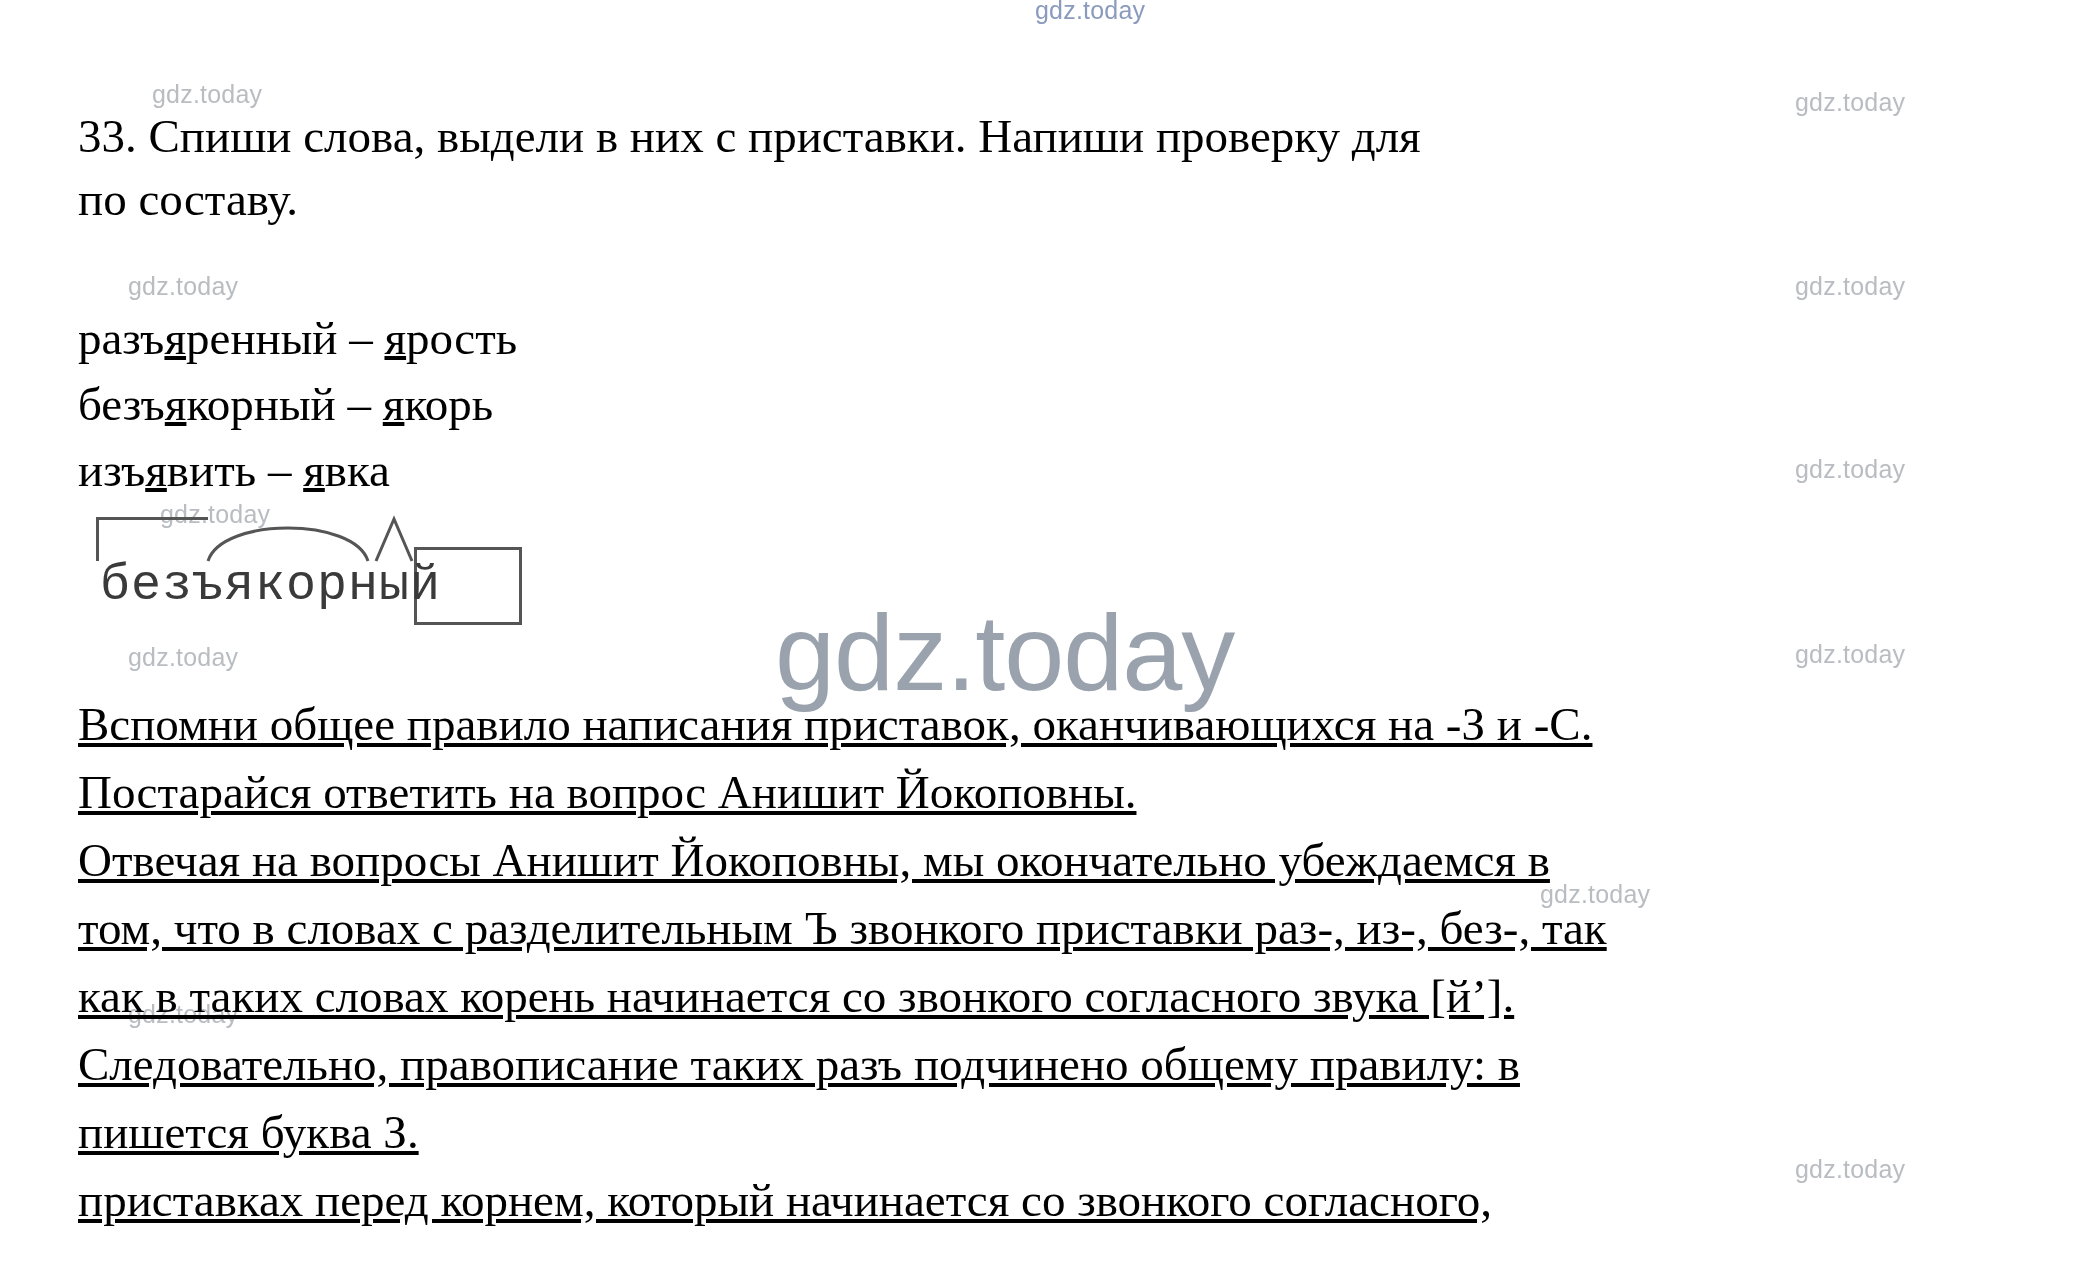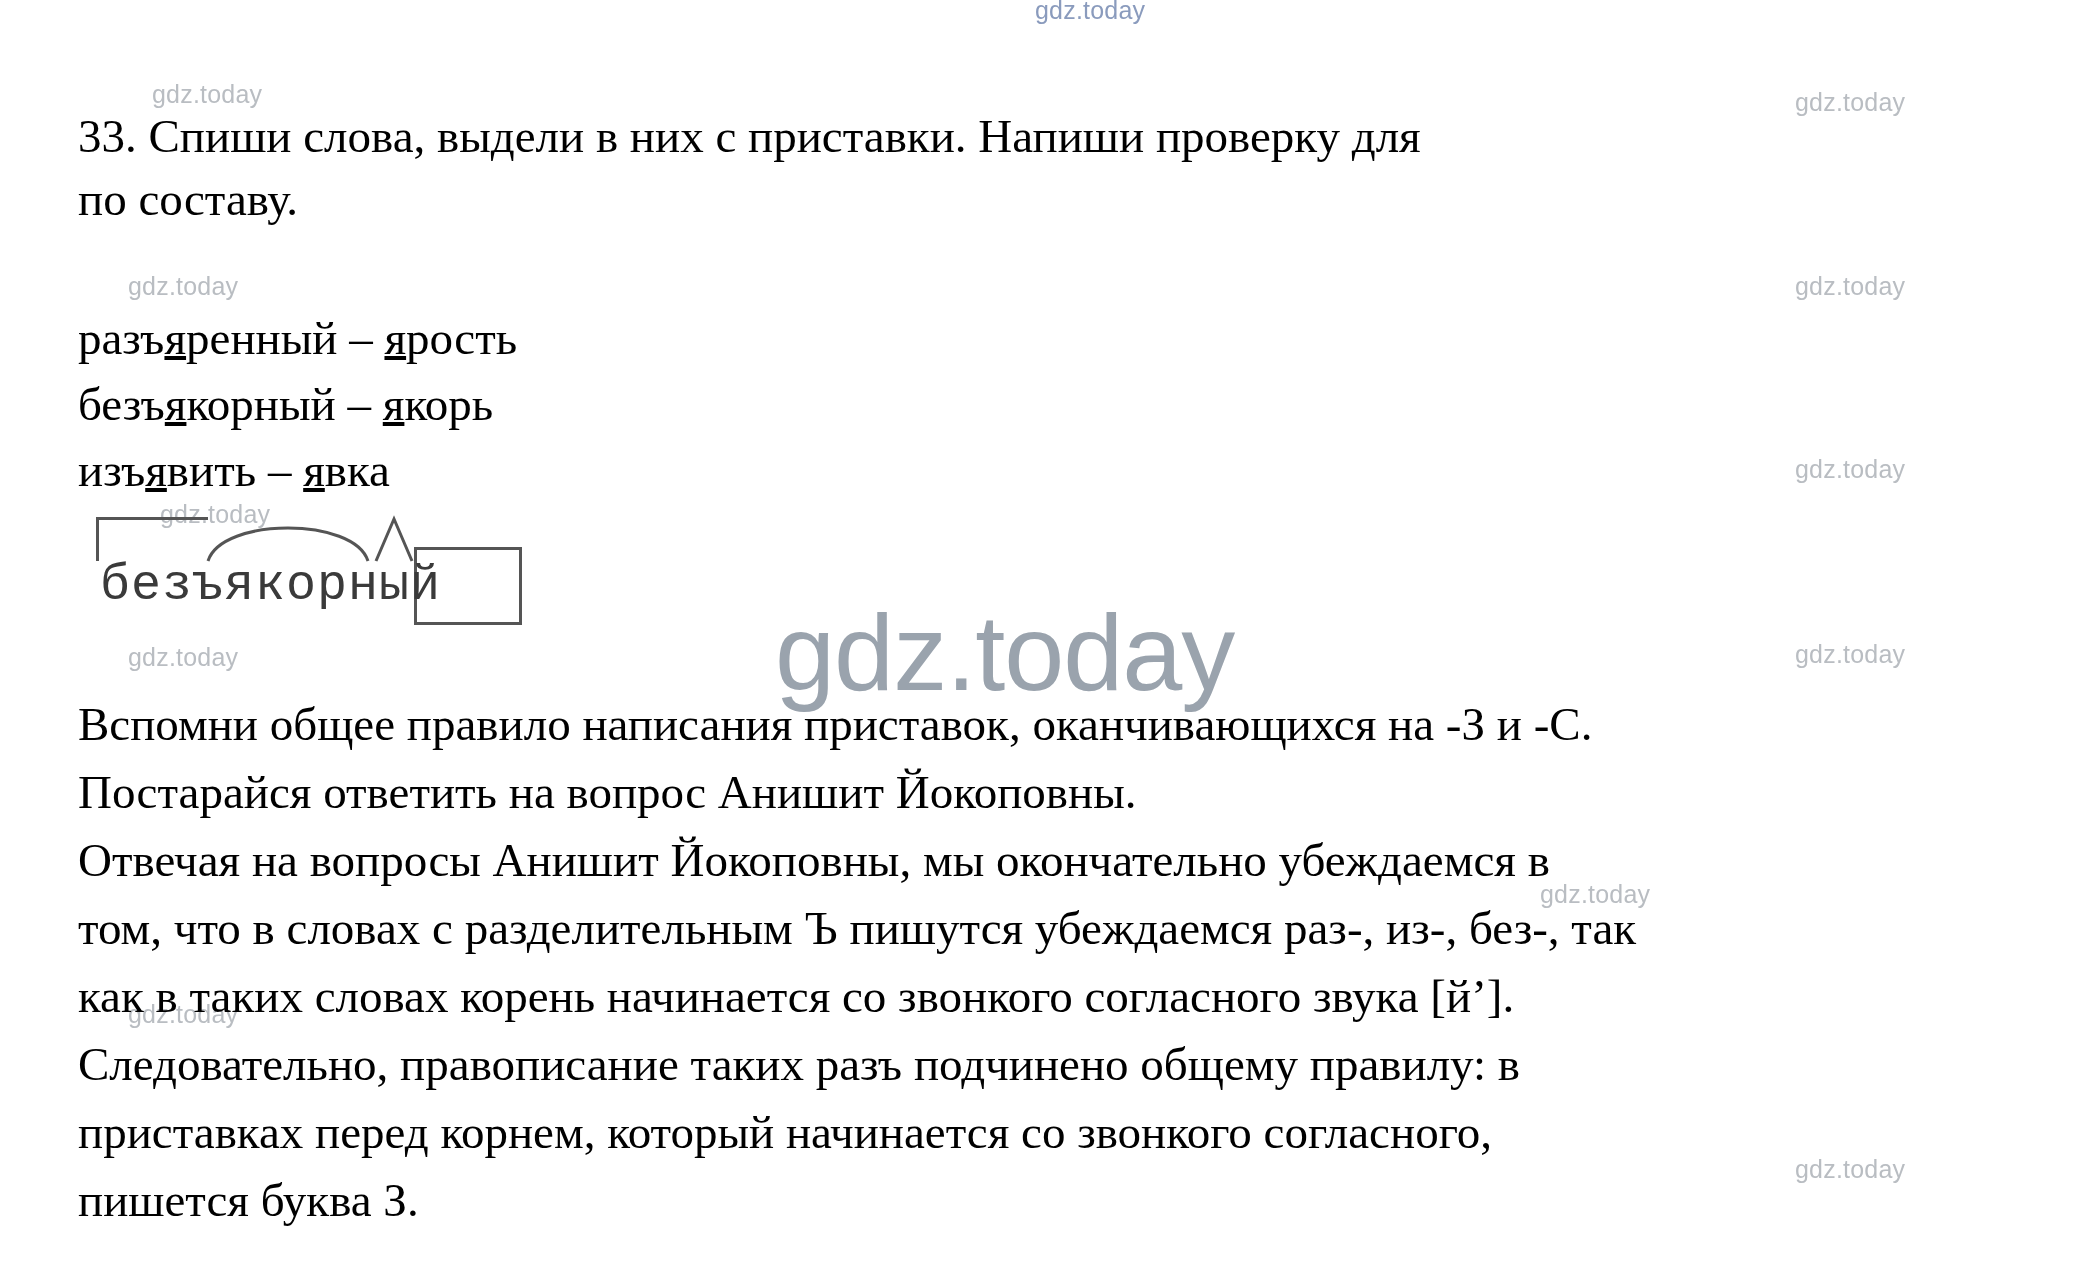--- a/index.html
+++ b/index.html
@@ -134,6 +134,7 @@
   .para-block .ln {
     font-size: 47px;
     line-height: 68px;
+    text-decoration: underline;
   }
 </style>
 </head>

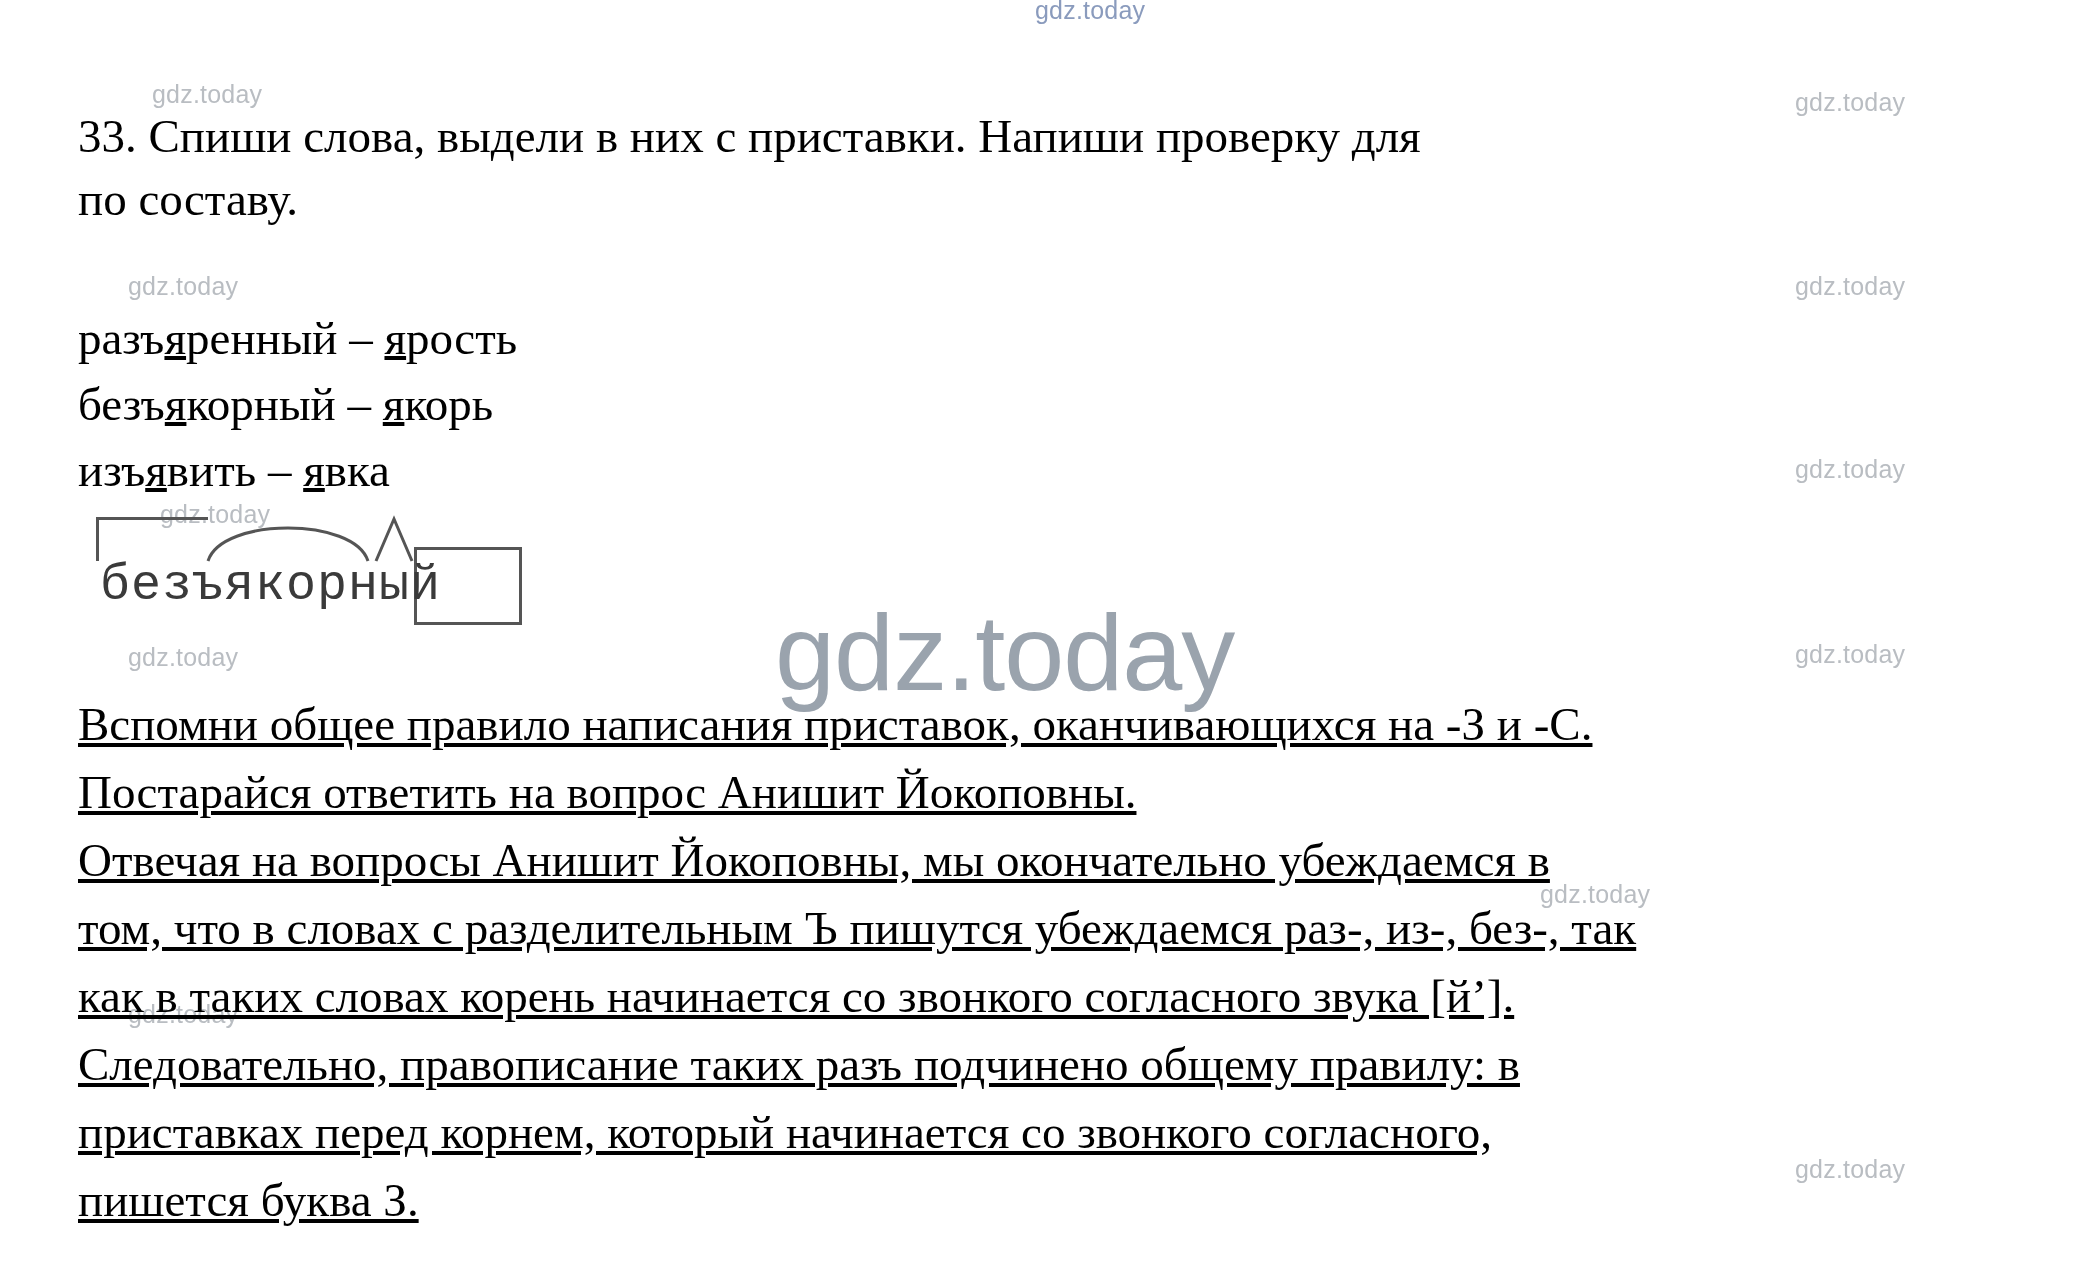--- a/index.html
+++ b/index.html
@@ -195,7 +195,7 @@
     <div class="ln">Вспомни общее правило написания приставок, оканчивающихся на -З и -С.</div>
     <div class="ln">Постарайся ответить на вопрос Анишит Йокоповны.</div>
     <div class="ln">Отвечая на вопросы Анишит Йокоповны, мы окончательно убеждаемся в</div>
-    <div class="ln">том, что в словах с разделительным Ъ пишутся убеждаемся раз-, из-, без-, так</div>
+    <div class="ln">том, что в словах с разделительным Ъ звонкого приставки раз-, из-, без-, так</div>
     <div class="ln">как в таких словах корень начинается со звонкого согласного звука [й’].</div>
     <div class="ln">Следовательно, правописание таких разъ подчинено общему правилу: в</div>
     <div class="ln">приставках перед корнем, который начинается со звонкого согласного,</div>

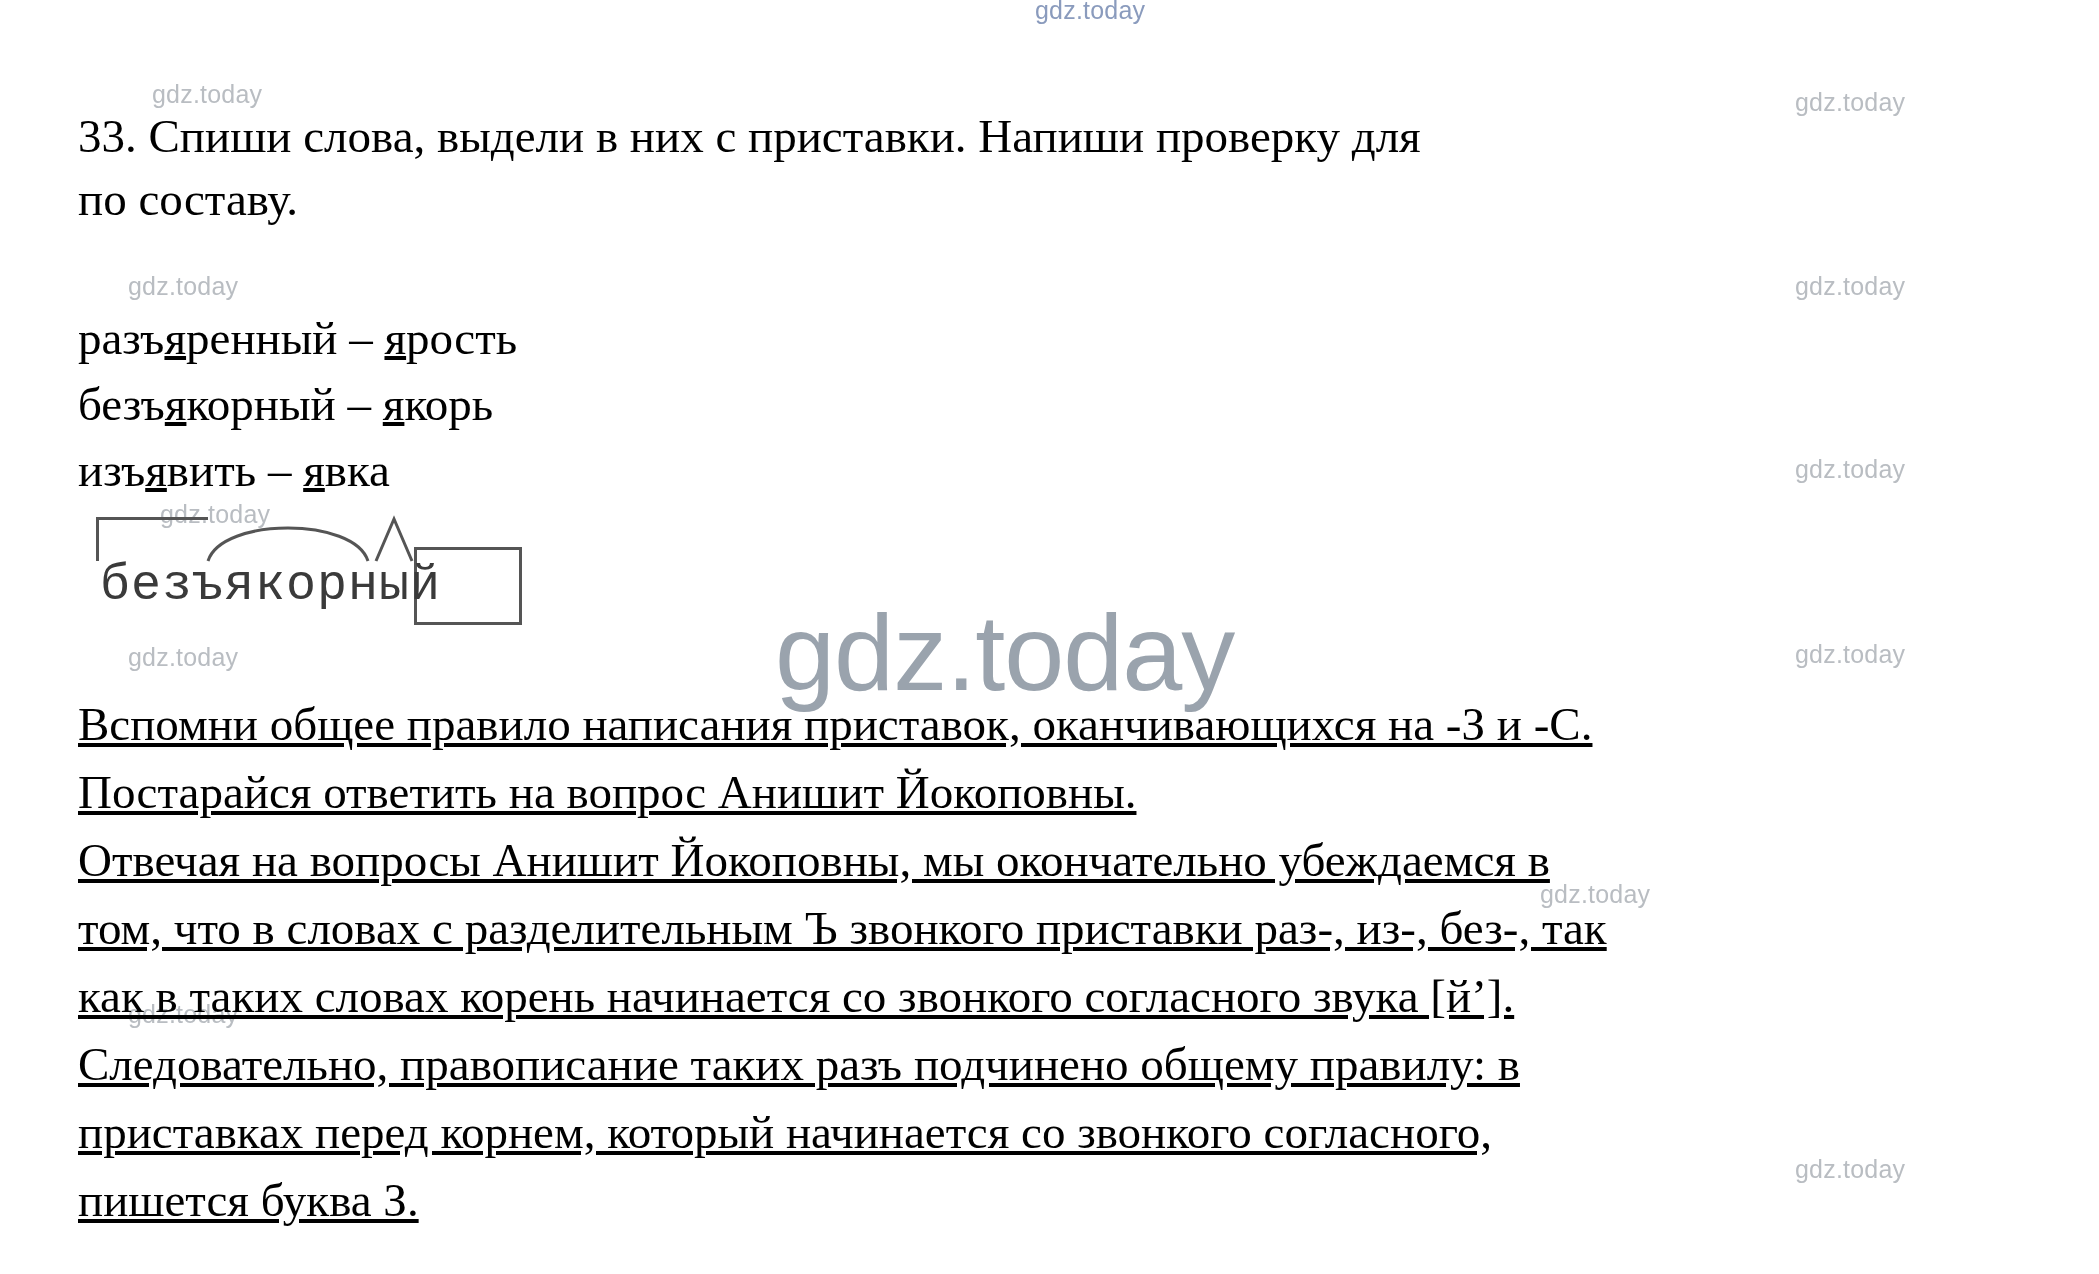--- a/index.html
+++ b/index.html
@@ -198,8 +198,8 @@
     <div class="ln">том, что в словах с разделительным Ъ звонкого приставки раз-, из-, без-, так</div>
     <div class="ln">как в таких словах корень начинается со звонкого согласного звука [й’].</div>
     <div class="ln">Следовательно, правописание таких разъ подчинено общему правилу: в</div>
+    <div class="ln">пишется буква З.</div>
     <div class="ln">приставках перед корнем, который начинается со звонкого согласного,</div>
-    <div class="ln">пишется буква З.</div>
   </div>
 
 </div>

